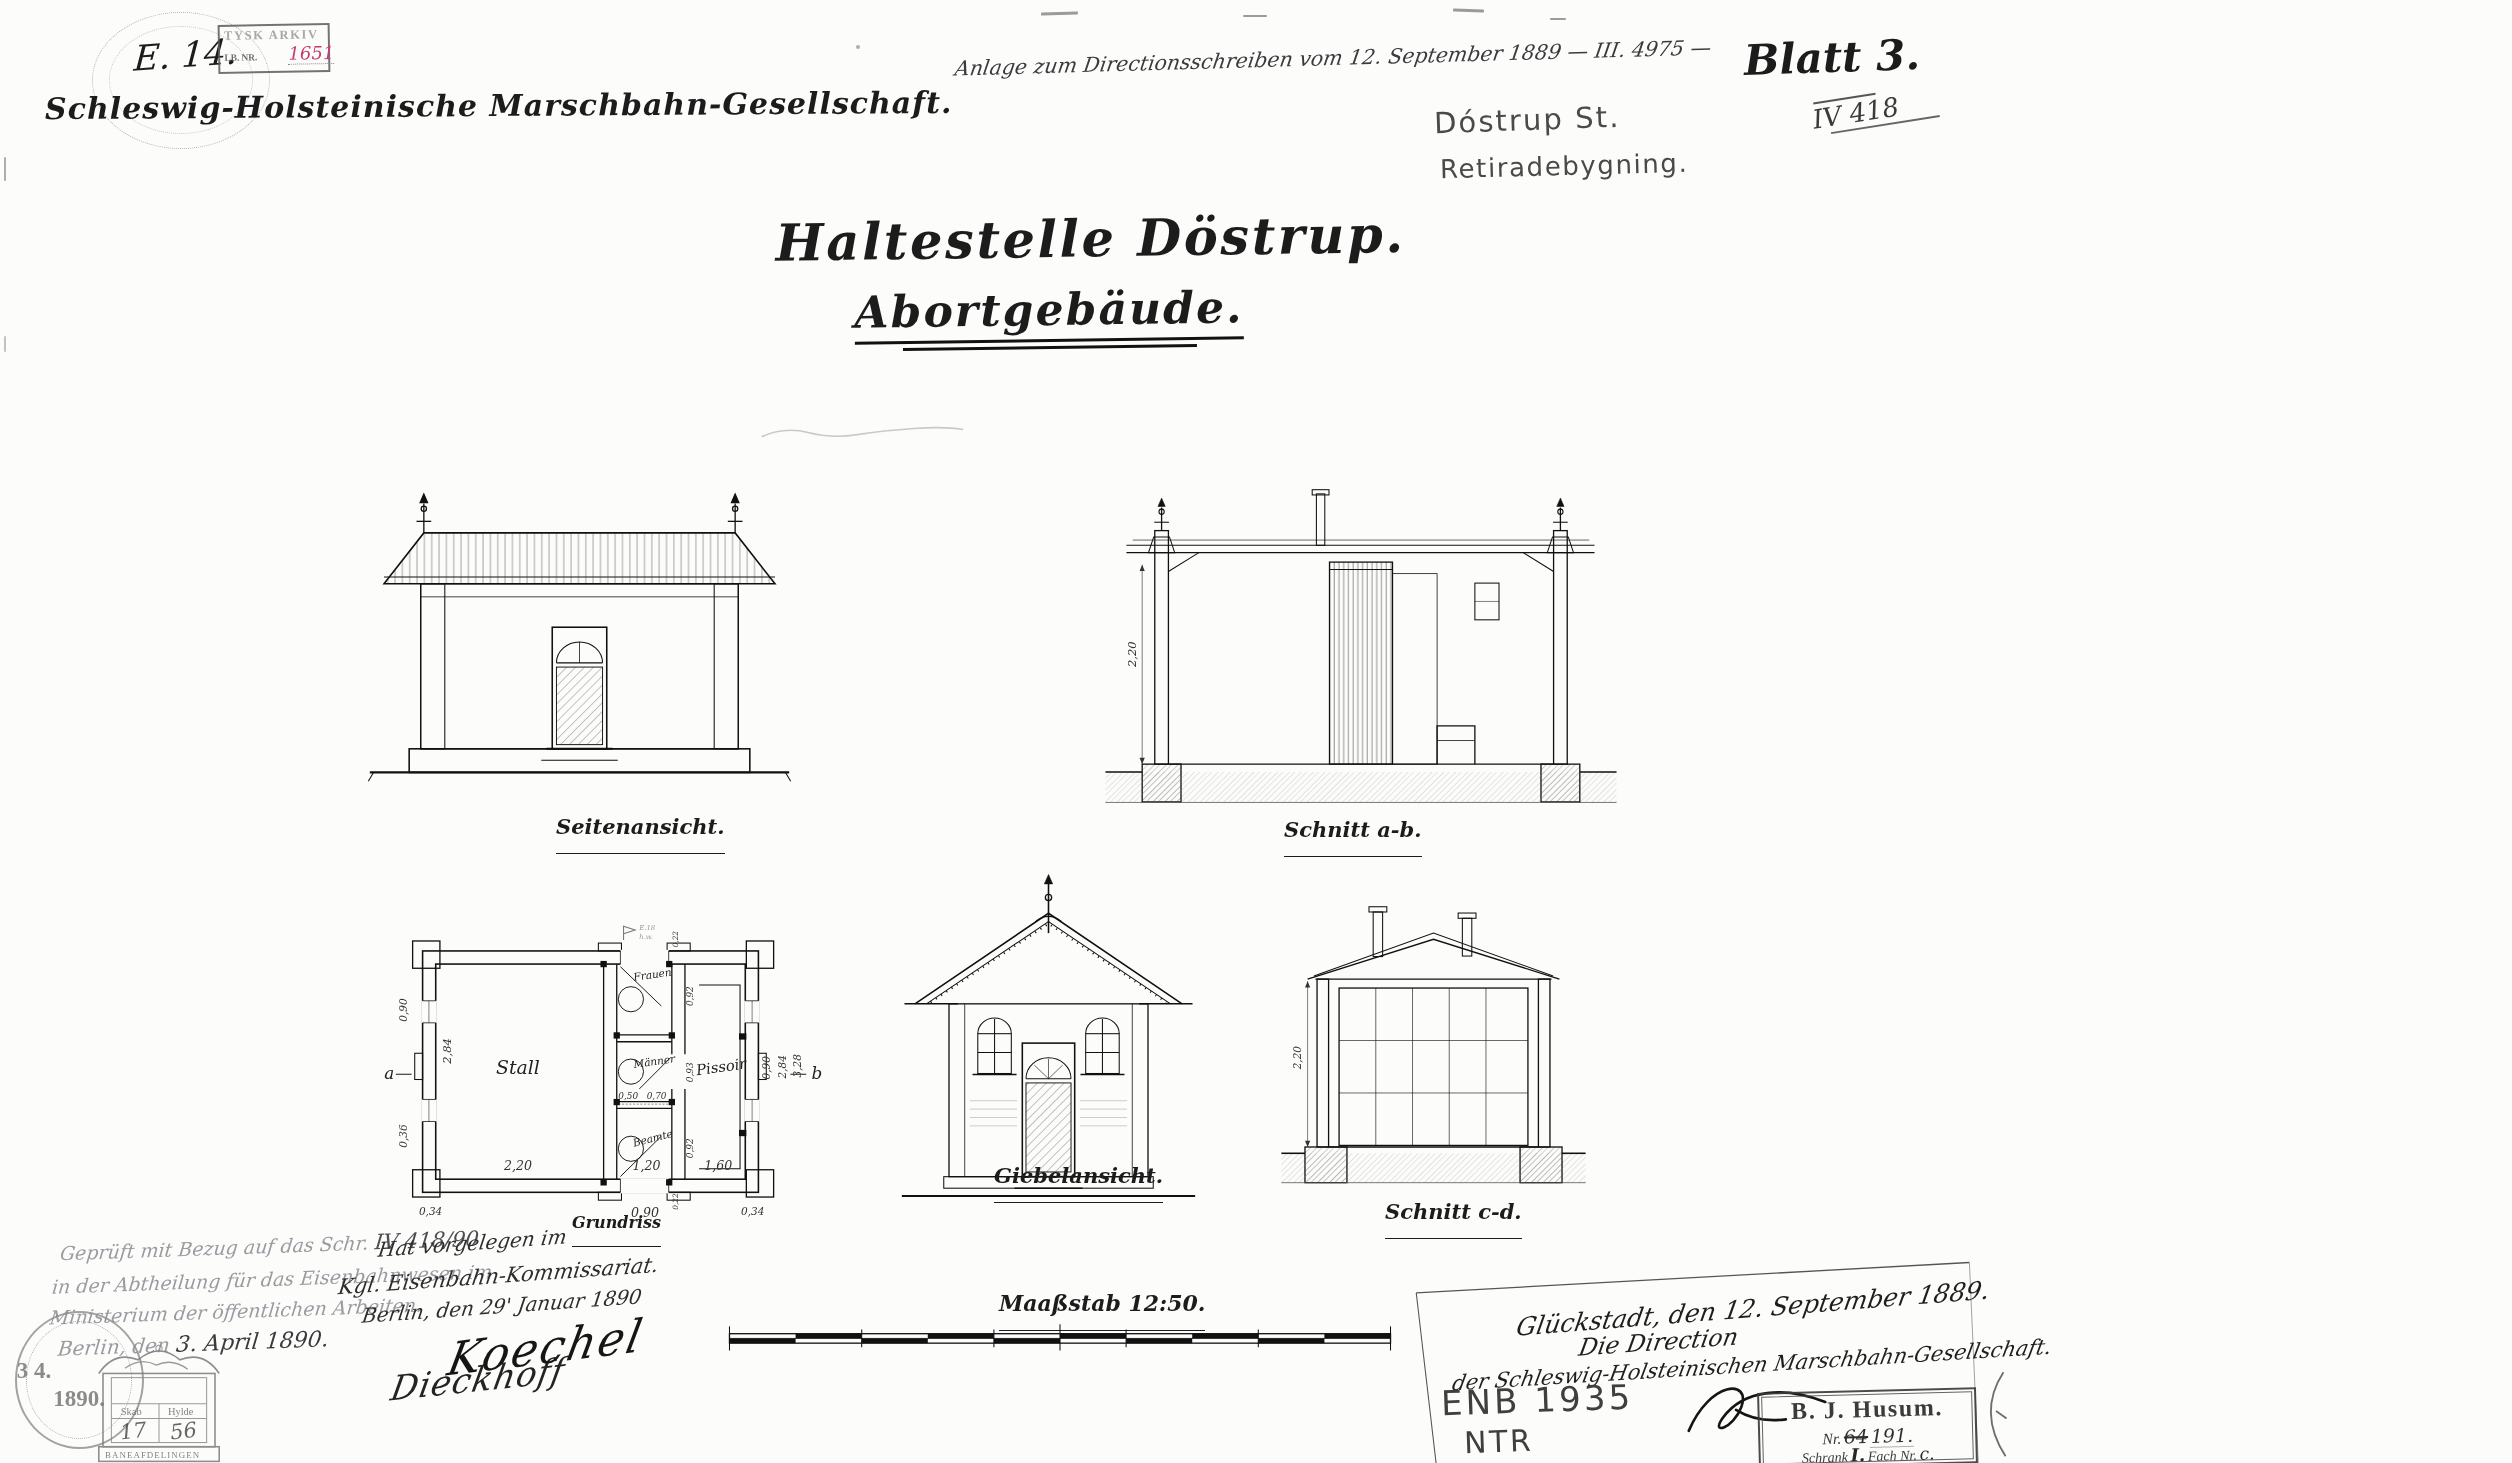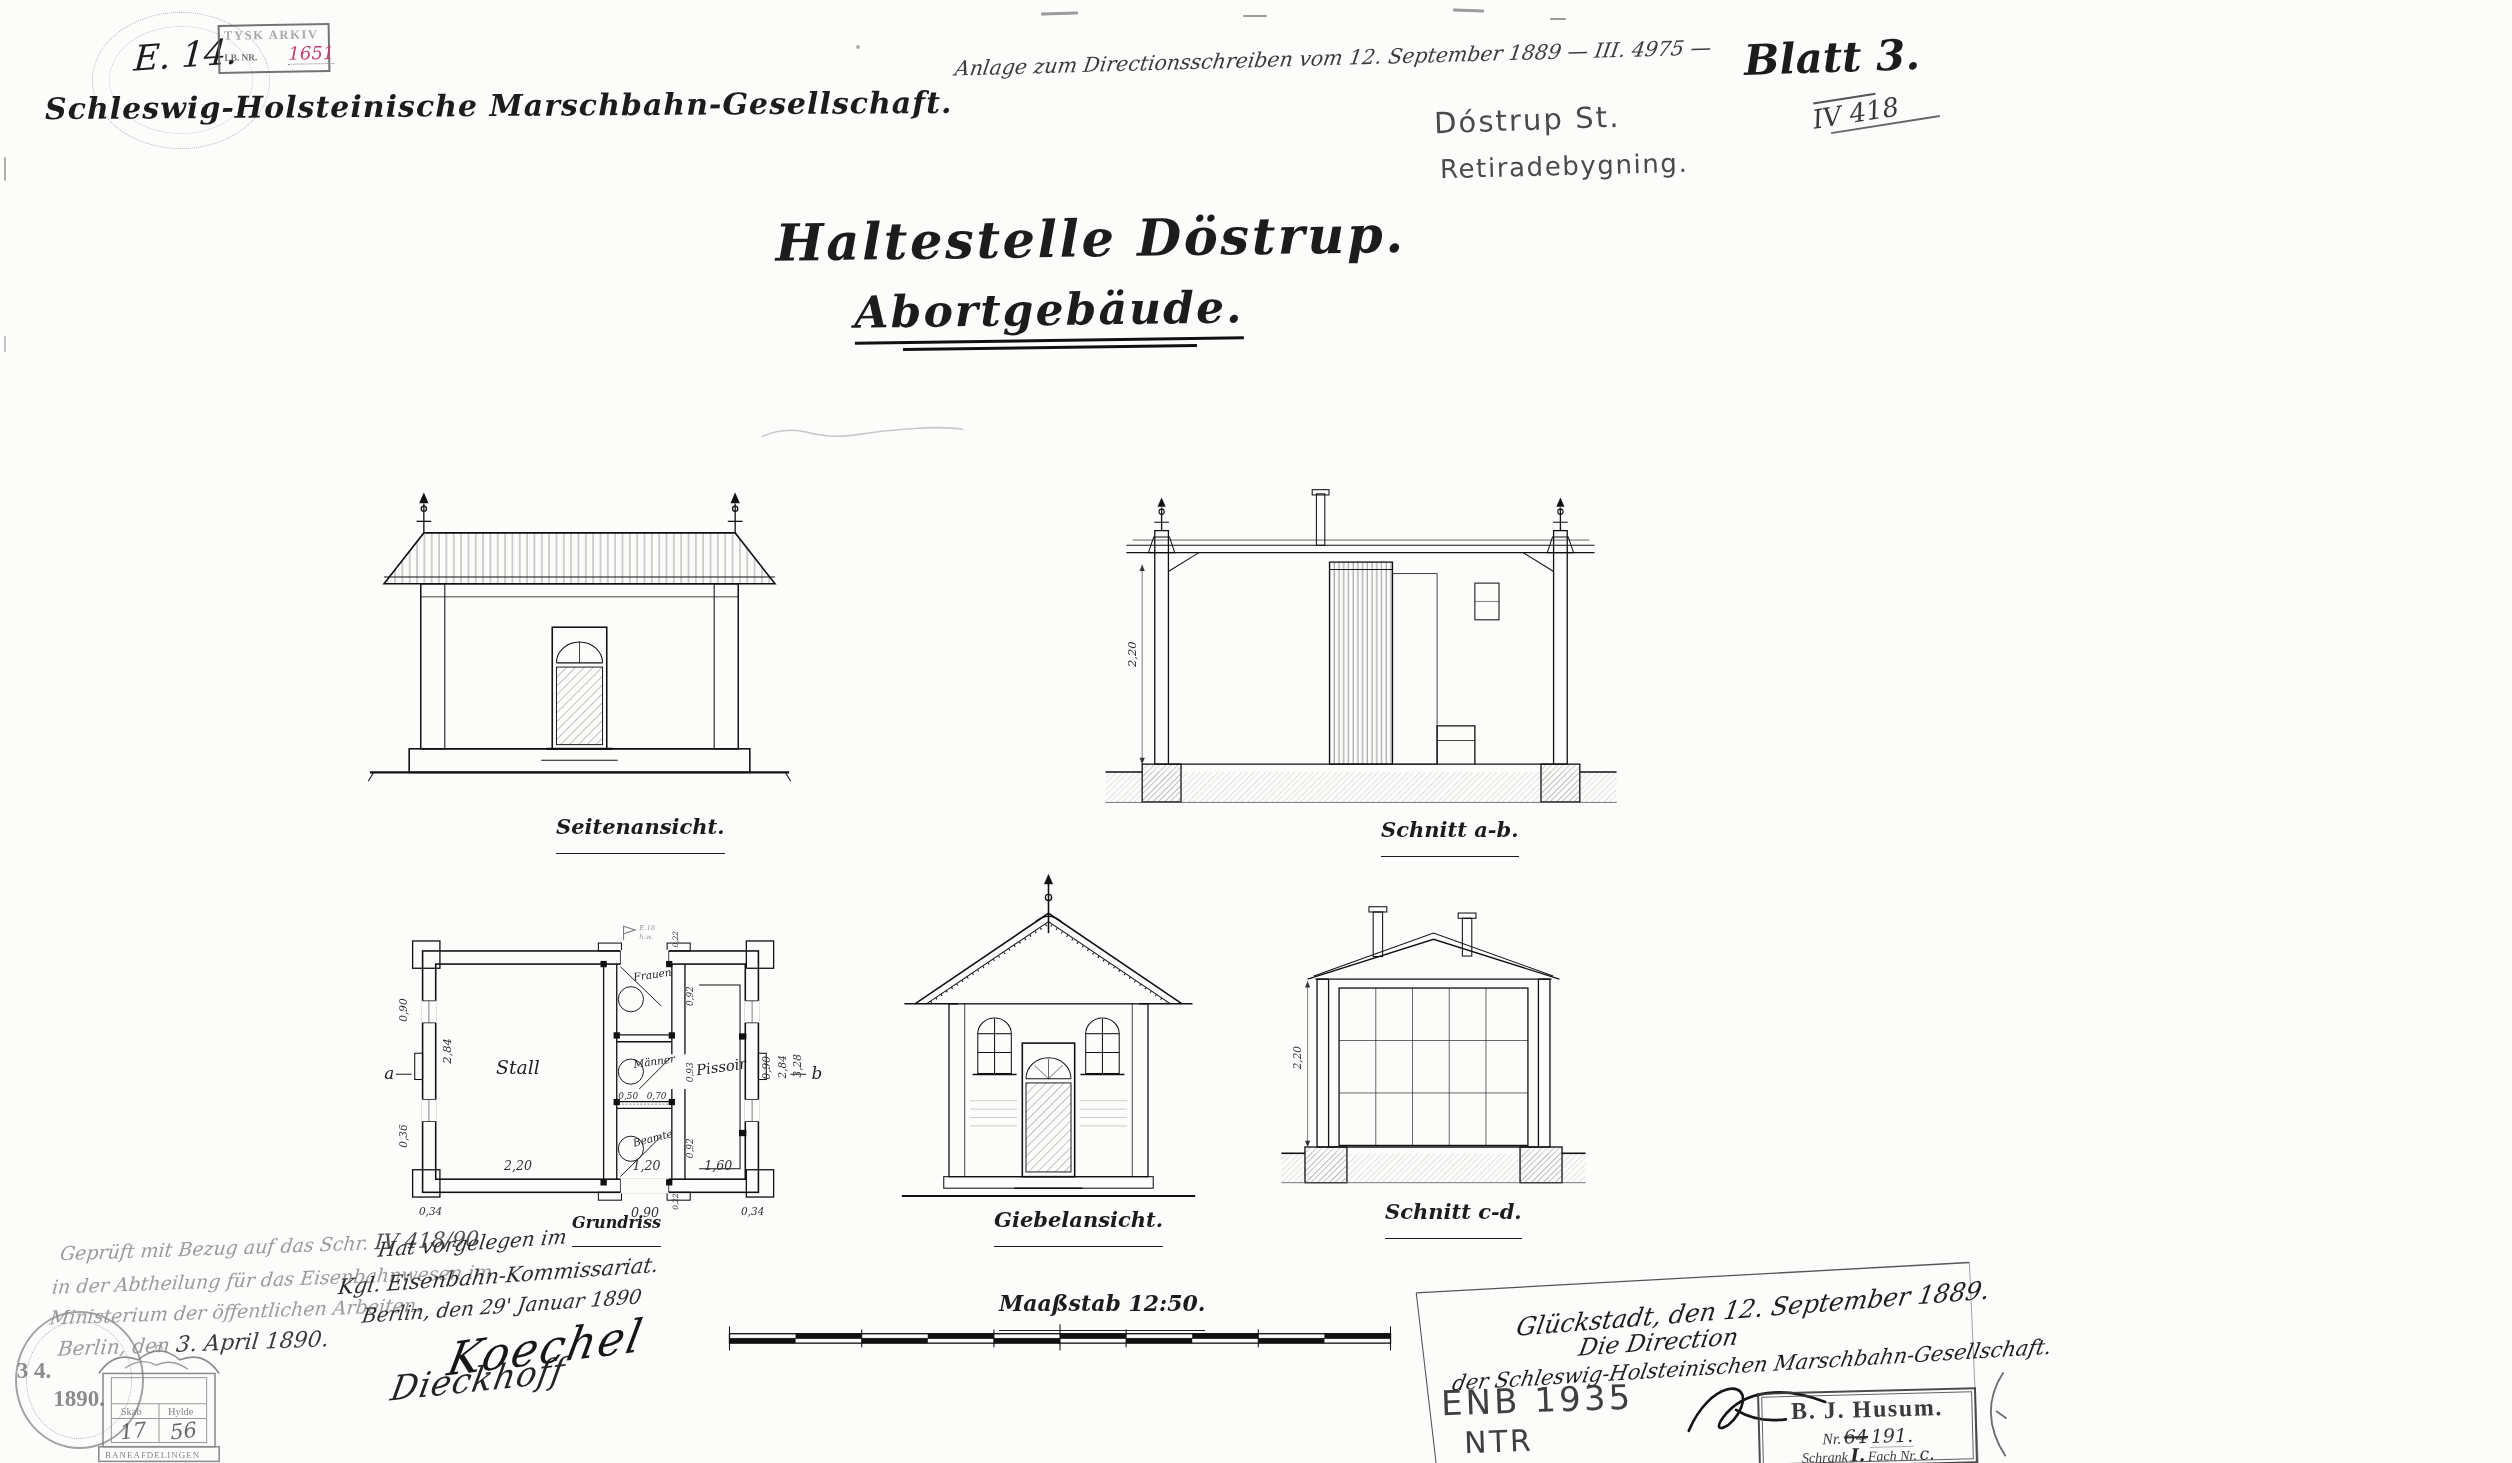--- a/index.html
+++ b/index.html
@@ -172,7 +172,7 @@
     <path d="M88 165 l-5 12 h10 z M88 545 l-5 -12 h10 z" fill="#333"></path>
     <text x="76" y="360" font-size="22" font-style="italic" fill="#333" transform="rotate(-90 76 360)">2,20</text>
   </svg>
-  <div class="abs hw viewlabel uline" style="left:1381px;top:817px;text-align:right;">Schnitt a-b.</div>
+  <div class="abs hw viewlabel uline" style="left:1284px;top:817px;text-align:right;">Schnitt a-b.</div>
 
   <svg class="abs" style="left:378px;top:922px;" width="446" height="315" viewBox="0 0 850 600">
     <g fill="none" stroke="#111">

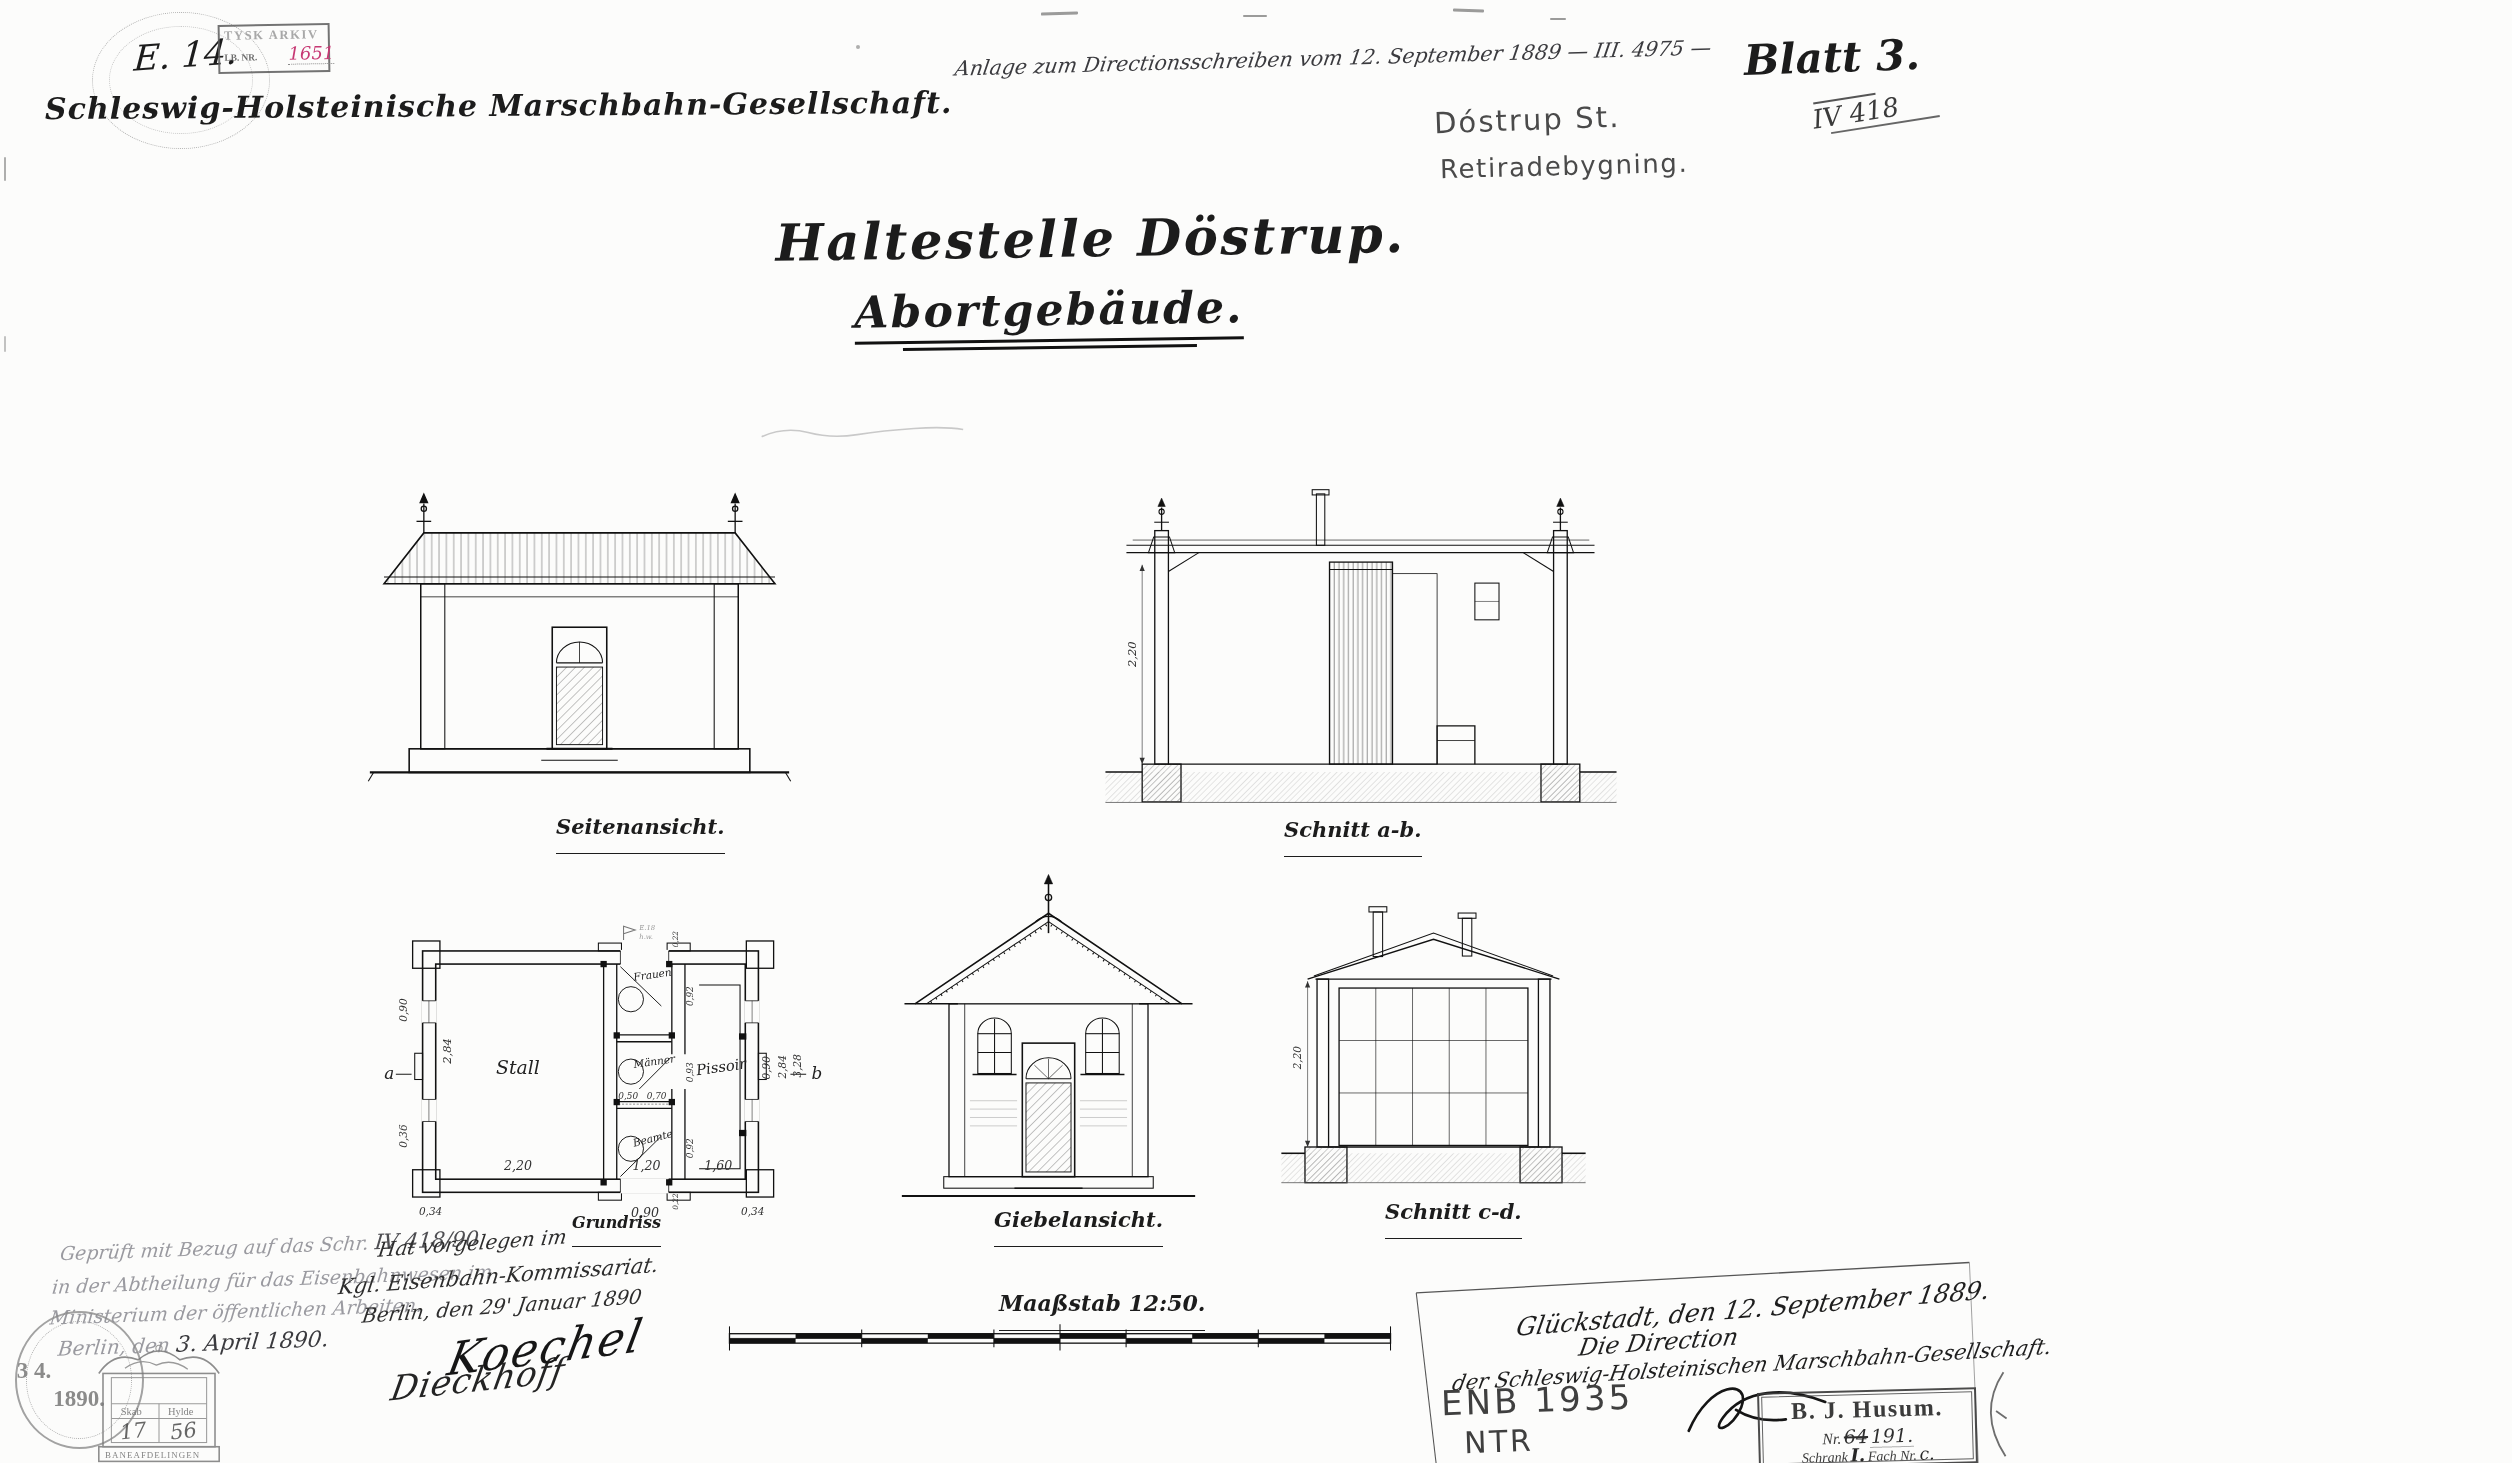--- a/index.html
+++ b/index.html
@@ -359,7 +359,7 @@
     <line x1="230" y1="607" x2="360" y2="607" stroke="#111" stroke-width="3"></line>
     <line x1="15" y1="622" x2="575" y2="622" stroke="#111" stroke-width="4"></line>
   </svg>
-  <div class="abs hw viewlabel uline" style="left:994px;top:1207px;">Giebelansicht.</div>
+  <div class="abs hw viewlabel uline" style="left:994px;top:1163px;">Giebelansicht.</div>
 
   <svg class="abs" style="left:1276px;top:891px;" width="315" height="320" viewBox="0 0 600 610">
     <defs>

